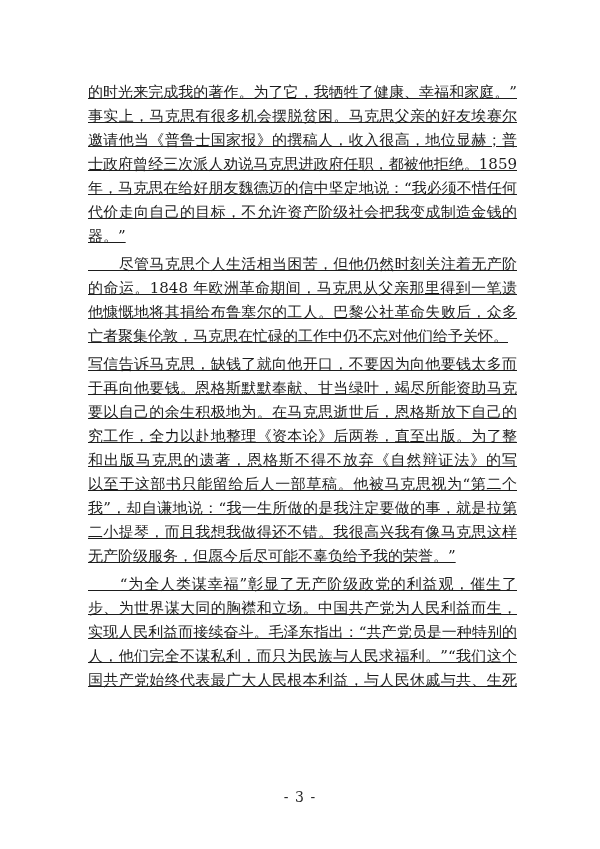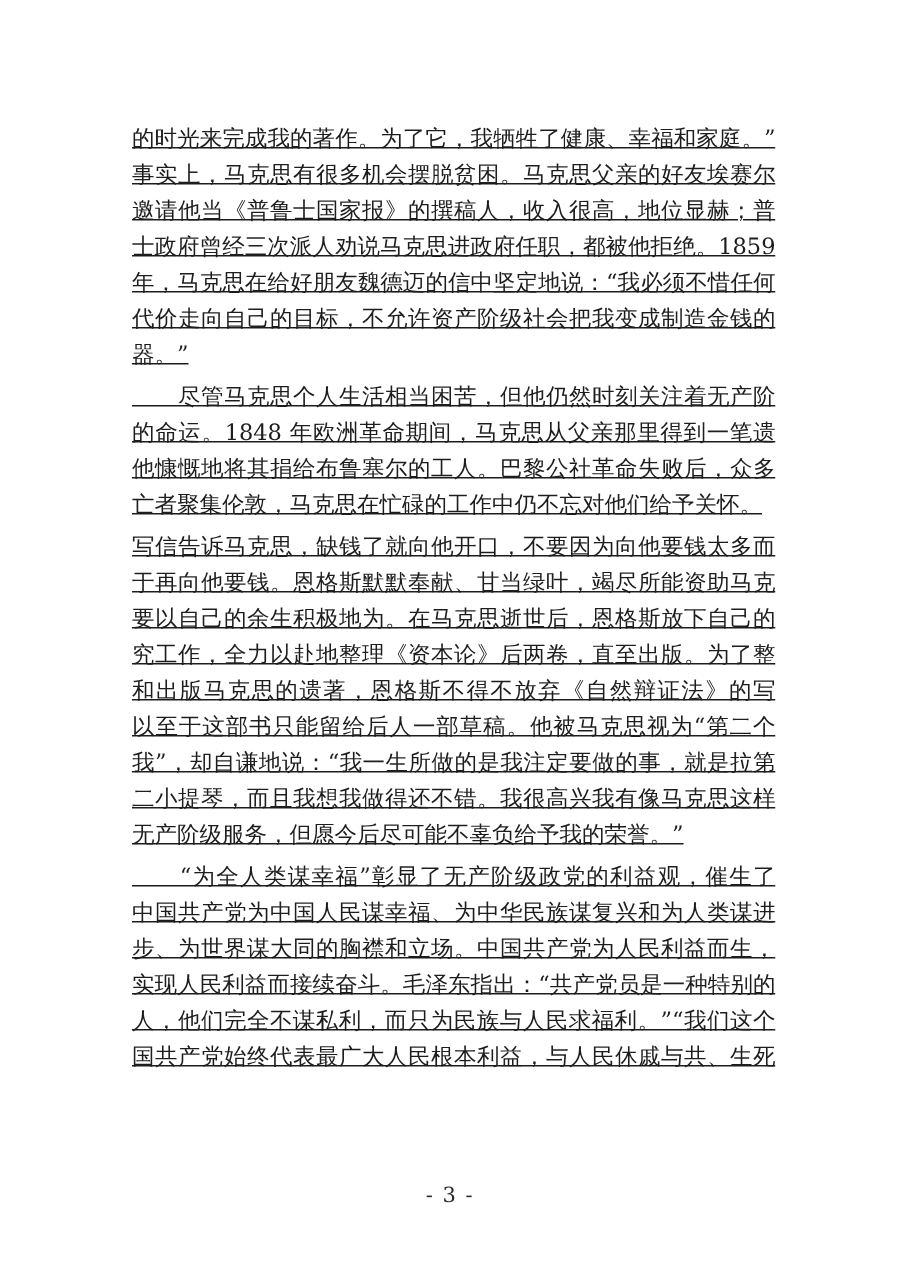--- a/index.html
+++ b/index.html
@@ -87,7 +87,6 @@
       </div>
       <div class="para">
         <div class="line">　　“为全人类谋幸福”彰显了无产阶级政党的利益观，催生了</div>
-        <div class="line">中国共产党为中国人民谋幸福、为中华民族谋复兴和为人类谋进</div>
         <div class="line">步、为世界谋大同的胸襟和立场。中国共产党为人民利益而生，为</div>
         <div class="line">实现人民利益而接续奋斗。毛泽东指出：“共产党员是一种特别的</div>
         <div class="line">人，他们完全不谋私利，而只为民族与人民求福利。”“我们这个</div>

